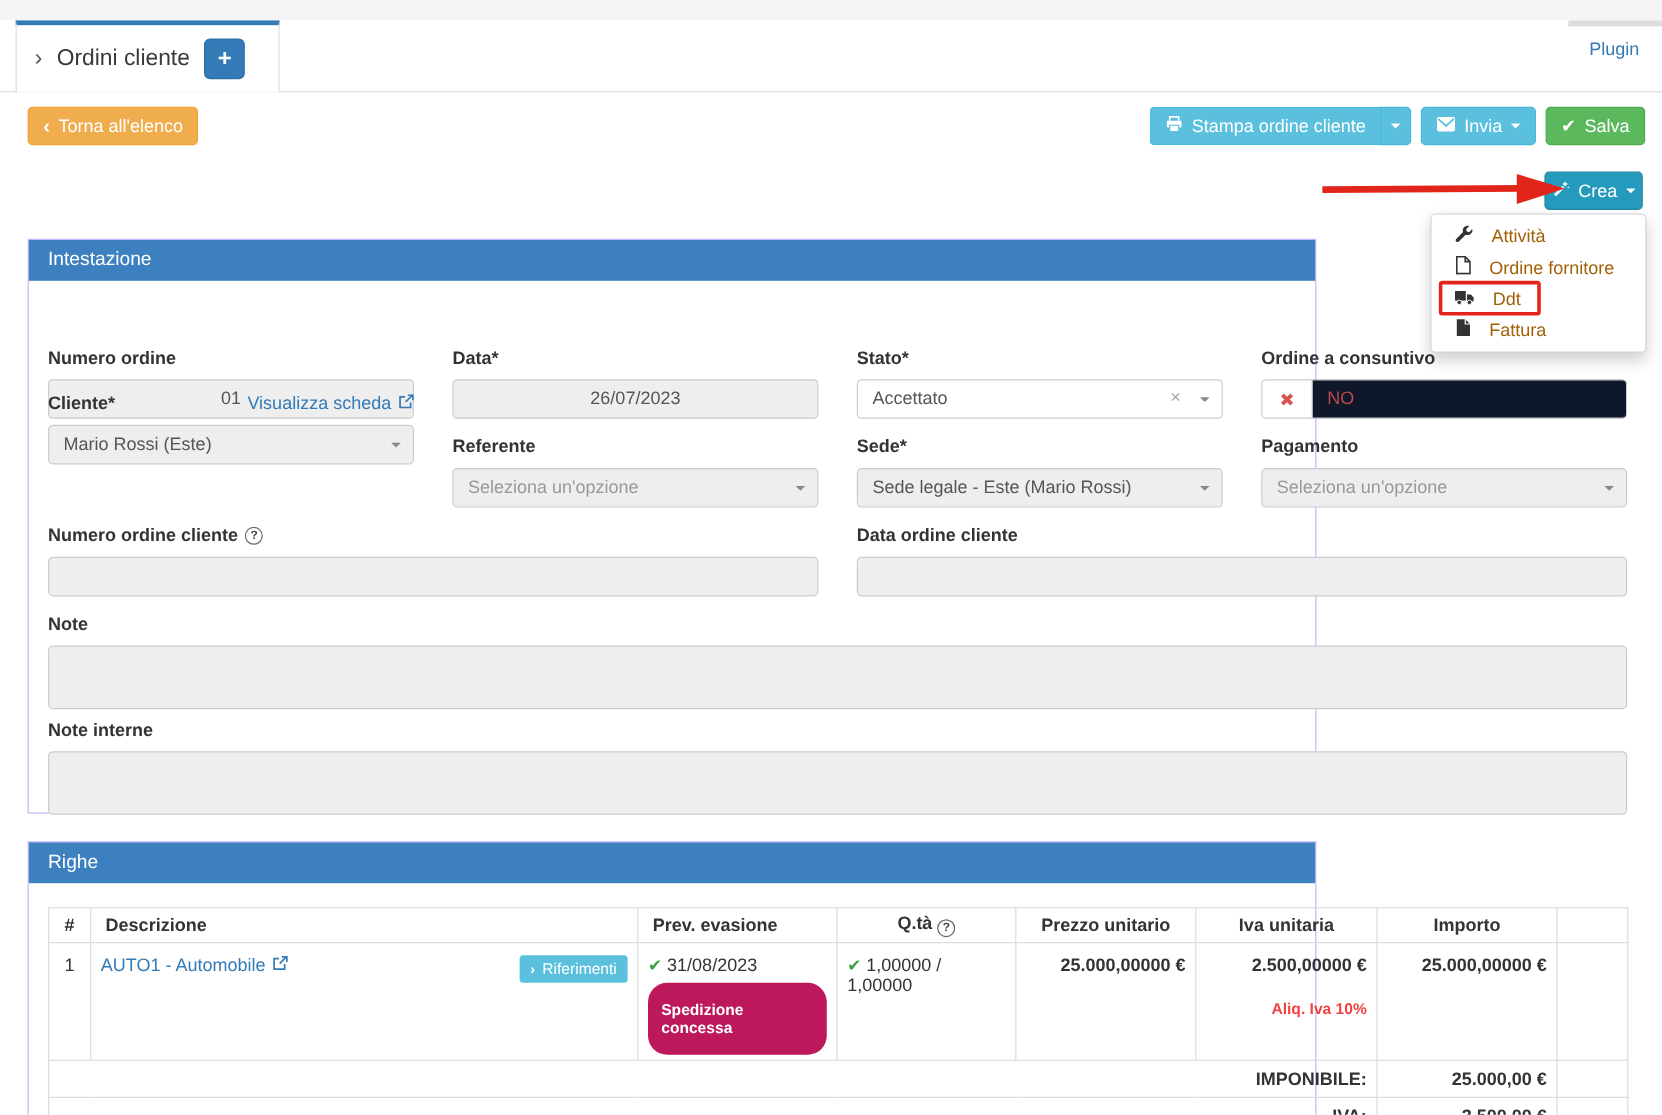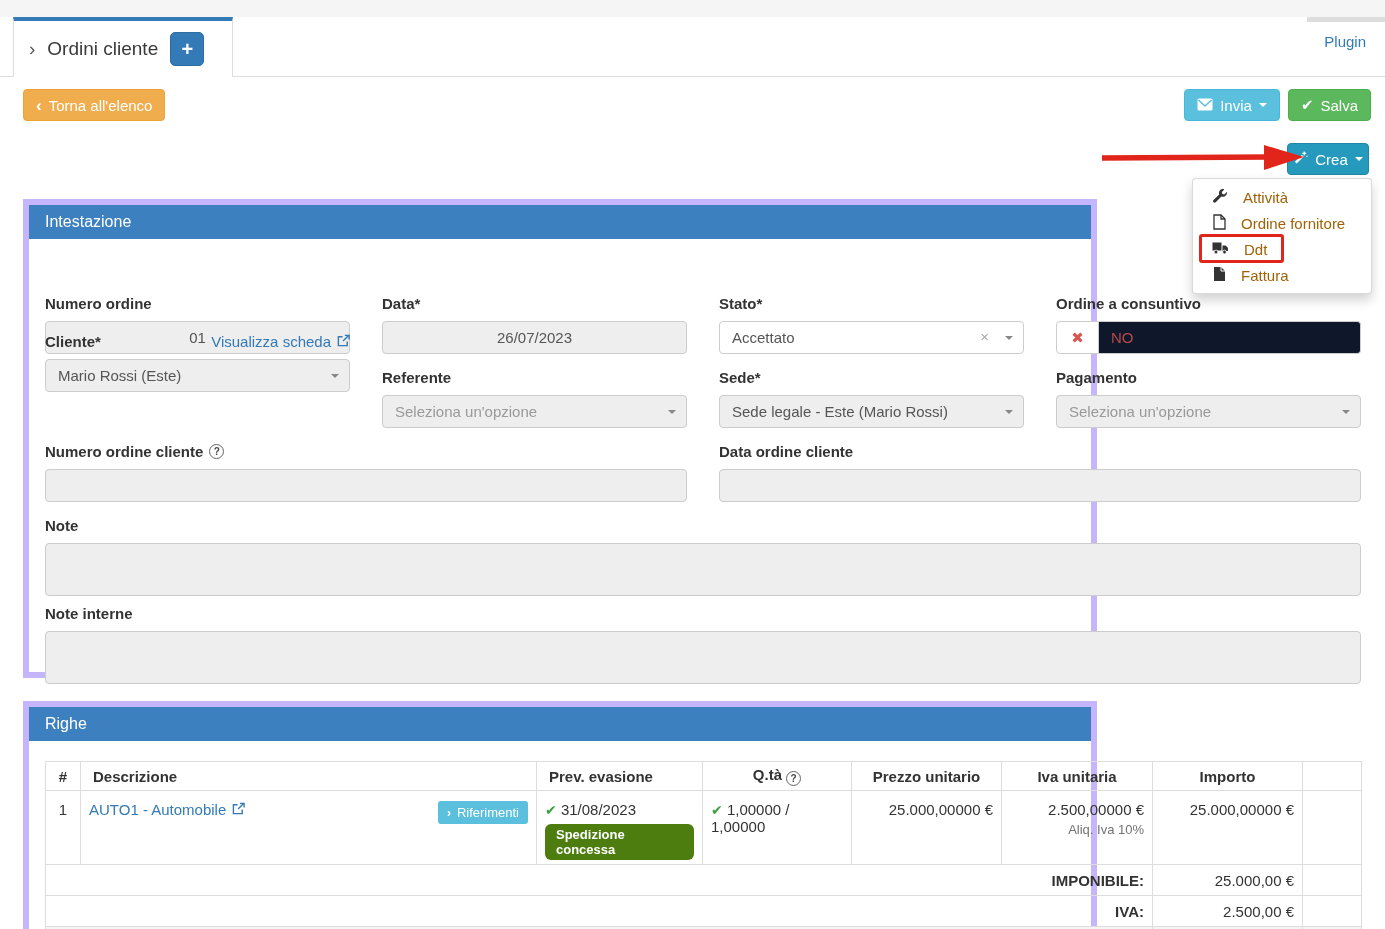--- a/index.html
+++ b/index.html
@@ -148,6 +148,21 @@
     <span>Torna all'elenco</span>
   </div>
   <div class="toolbar-right">
+    <div class="btn-group">
+      <div class="btn btn-info btn-main">
+        <span>
+          <svg width="15" height="15" viewBox="0 0 16 16">
+              <path d="M4 5V1.5h8V5" fill="none" stroke="#fff" stroke-width="1.4"></path>
+              <rect x="1.5" y="5" width="13" height="6" rx="1" fill="#fff"></rect>
+              <rect x="4" y="9" width="8" height="5.5" fill="#fff" stroke="#5bc0de" stroke-width="1"></rect>
+            </svg>
+        </span>
+        <span>Stampa ordine cliente</span>
+      </div>
+      <div class="btn btn-info btn-caret-seg">
+        <span class="caret"></span>
+      </div>
+    </div>
     <div class="btn btn-info">
       <span>
         <svg width="16" height="13" viewBox="0 0 16 13">

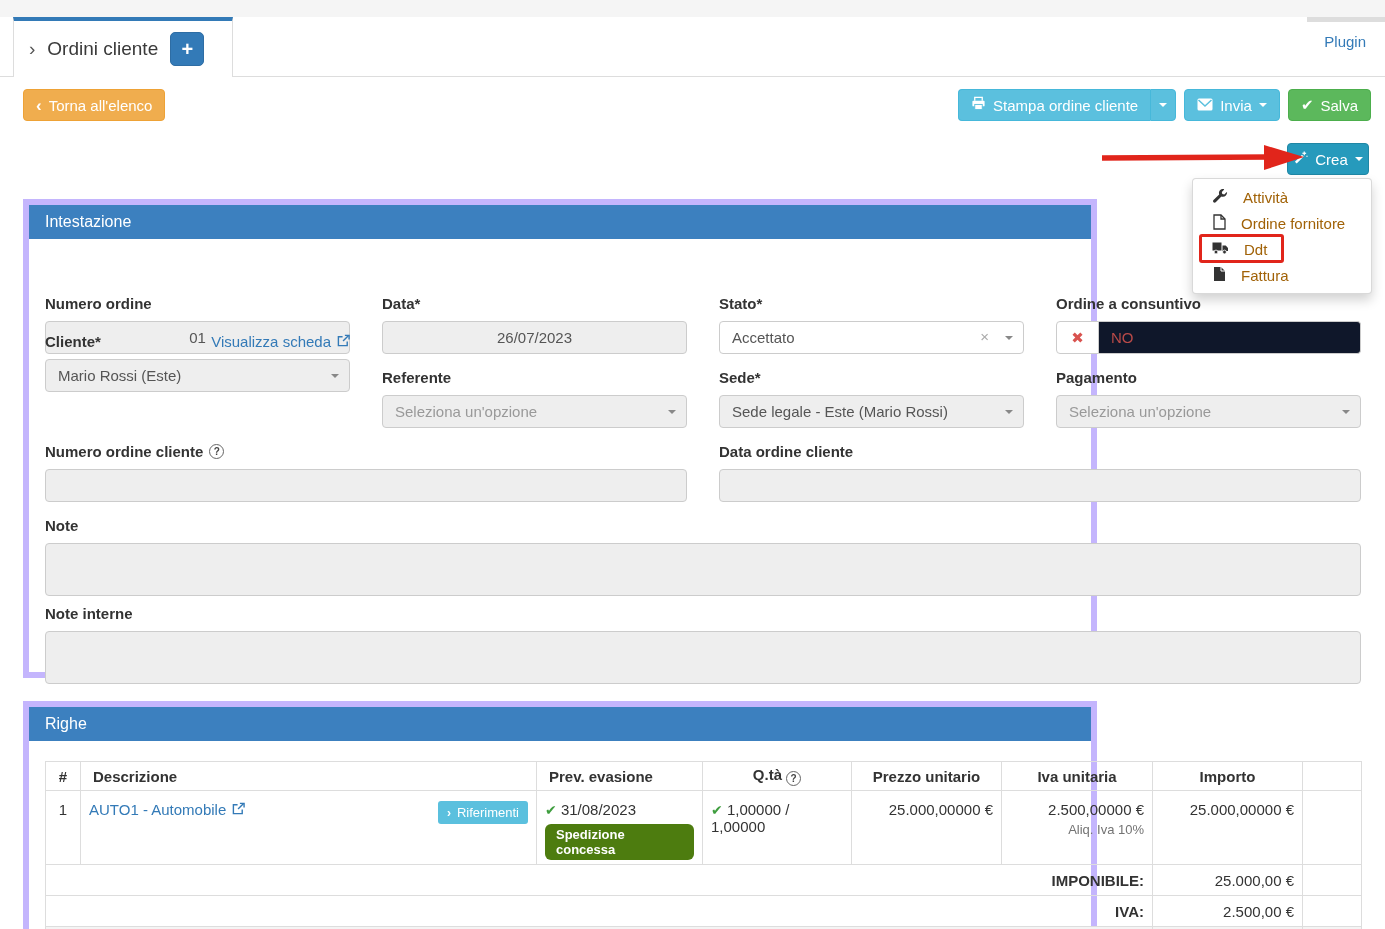--- a/index.html
+++ b/index.html
@@ -62,7 +62,7 @@
   }
 
   
-  .panel { position:absolute; left:23px; width:1074px; background:#fff; border:6px solid #c4b5fd; }
+  .panel { position:absolute; left:23px; width:1074px; background:#fff; border:1px solid #c4b5fd; }
   .panel-header { height:34px; background:#3c80bf; color:#fff; font-size:16px; display:flex; align-items:center; padding:0 16px; }
   .panel-intestazione { top:199px; height:479px; }
   .panel-righe { top:701px; height:260px; }

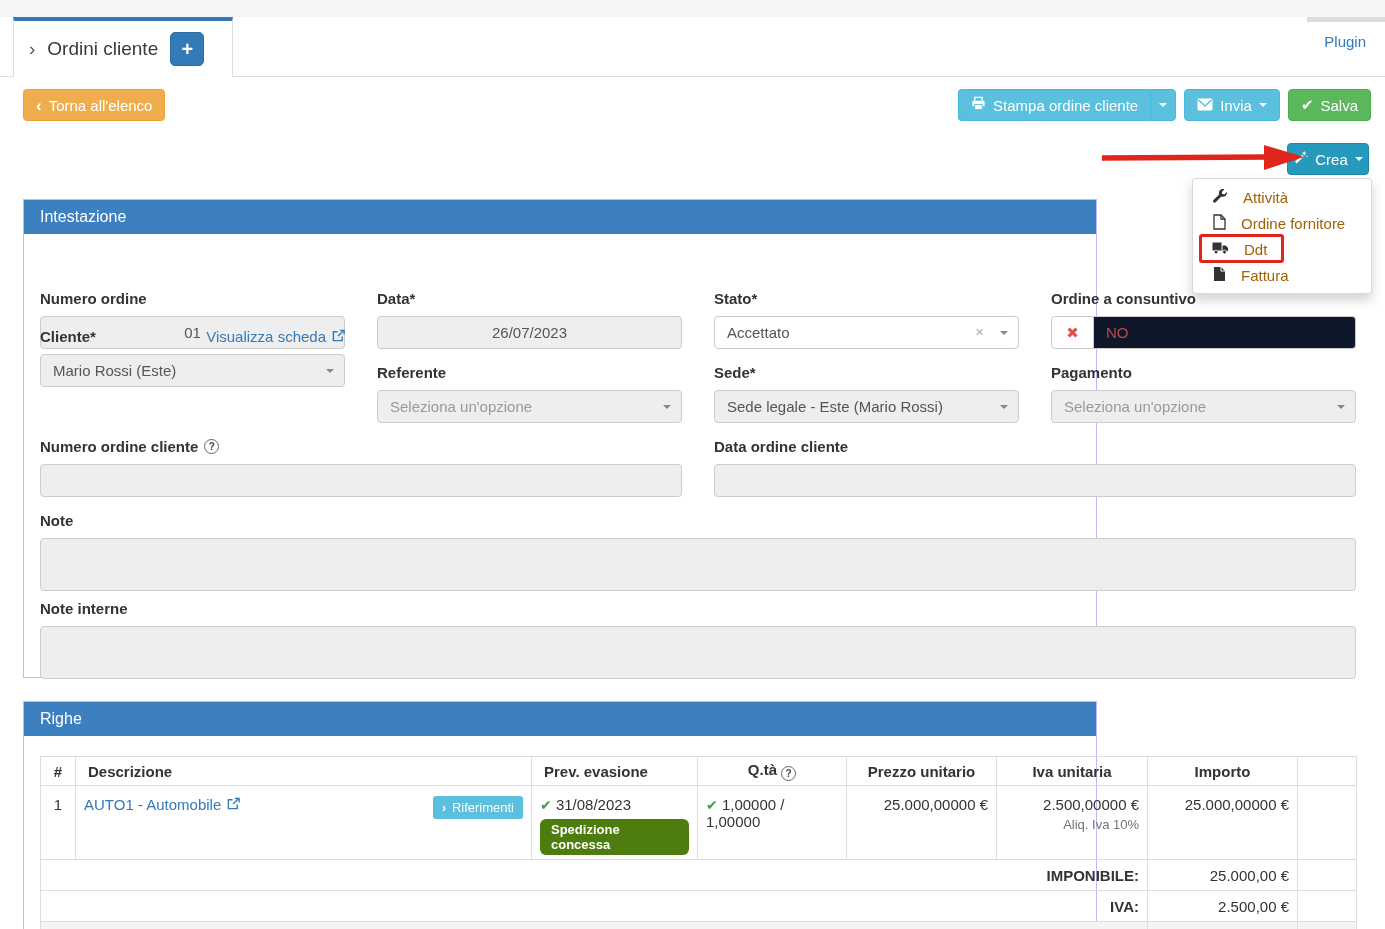--- a/index.html
+++ b/index.html
@@ -112,7 +112,7 @@
   }
   .badge-rif .bchev { font-weight:bold; font-size:12px; }
   .cell-center { }
-  .cell-right { text-align:right; }
+  .cell-right { text-align:right;font-weight:bold; }
   .check { color:#3f9e3f; font-size:14px; }
   .pill-green {
     display:inline-block; background:#4d7c0f; color:#fff; font-weight:bold; font-size:13px;

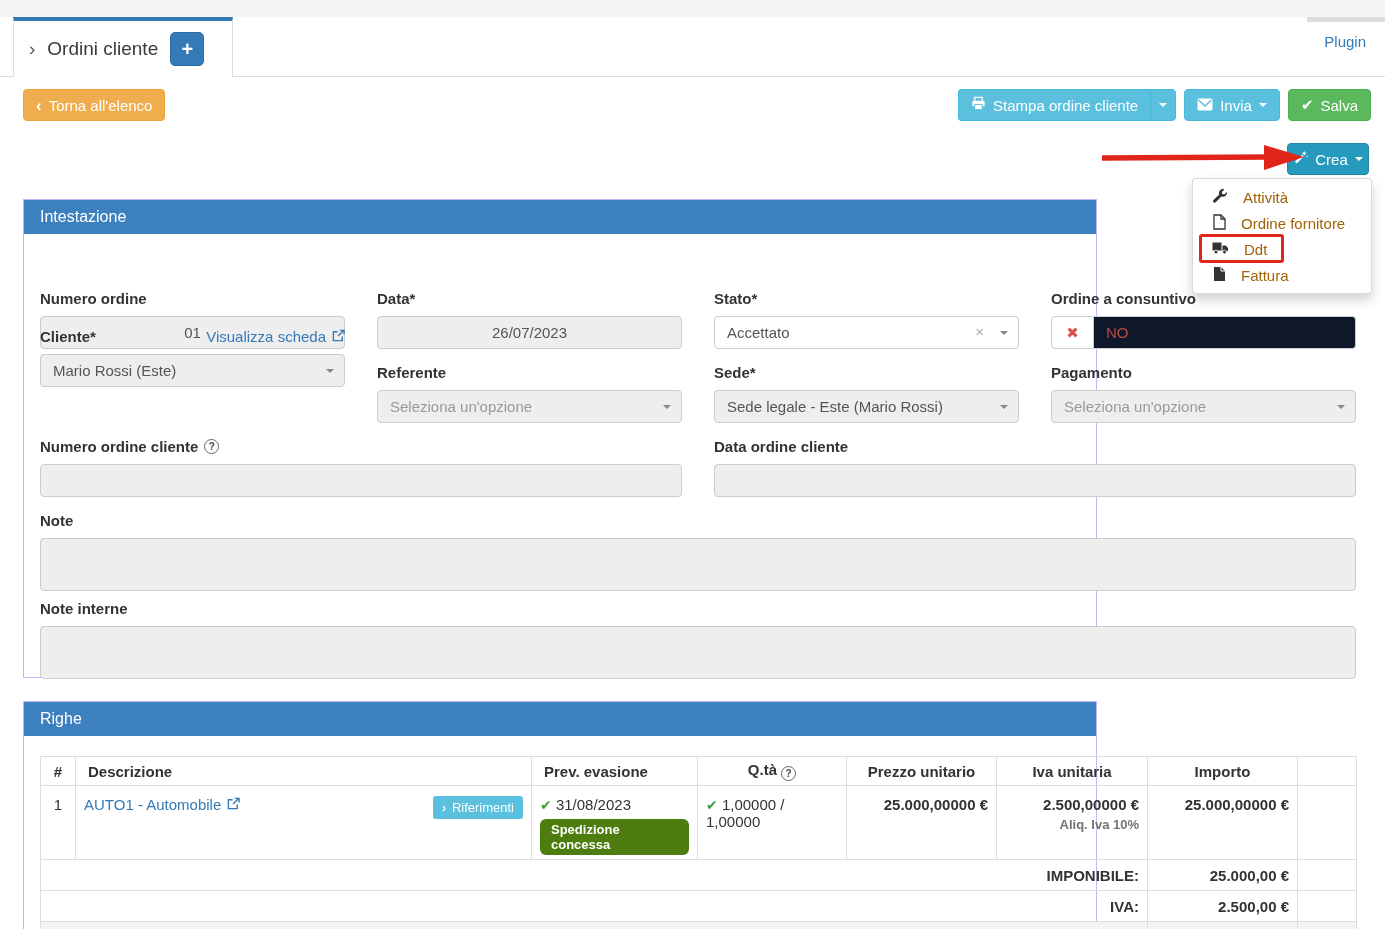--- a/index.html
+++ b/index.html
@@ -115,8 +115,8 @@
   .cell-right { text-align:right;font-weight:bold; }
   .check { color:#3f9e3f; font-size:14px; }
   .pill-green {
-    display:inline-block; background:#4d7c0f; color:#fff; font-weight:bold; font-size:13px;
-    padding:3px 11px; border-radius:6px; margin-top:6px;
+    display:inline-block; background:#be185d; color:#fff; font-weight:bold; font-size:13px;
+    padding:15px 11px; border-radius:16px; margin-top:6px;
   }
   .aliq { color:#737373; font-size:13px; margin-top:4px; }
   .row-total { height:31px; }

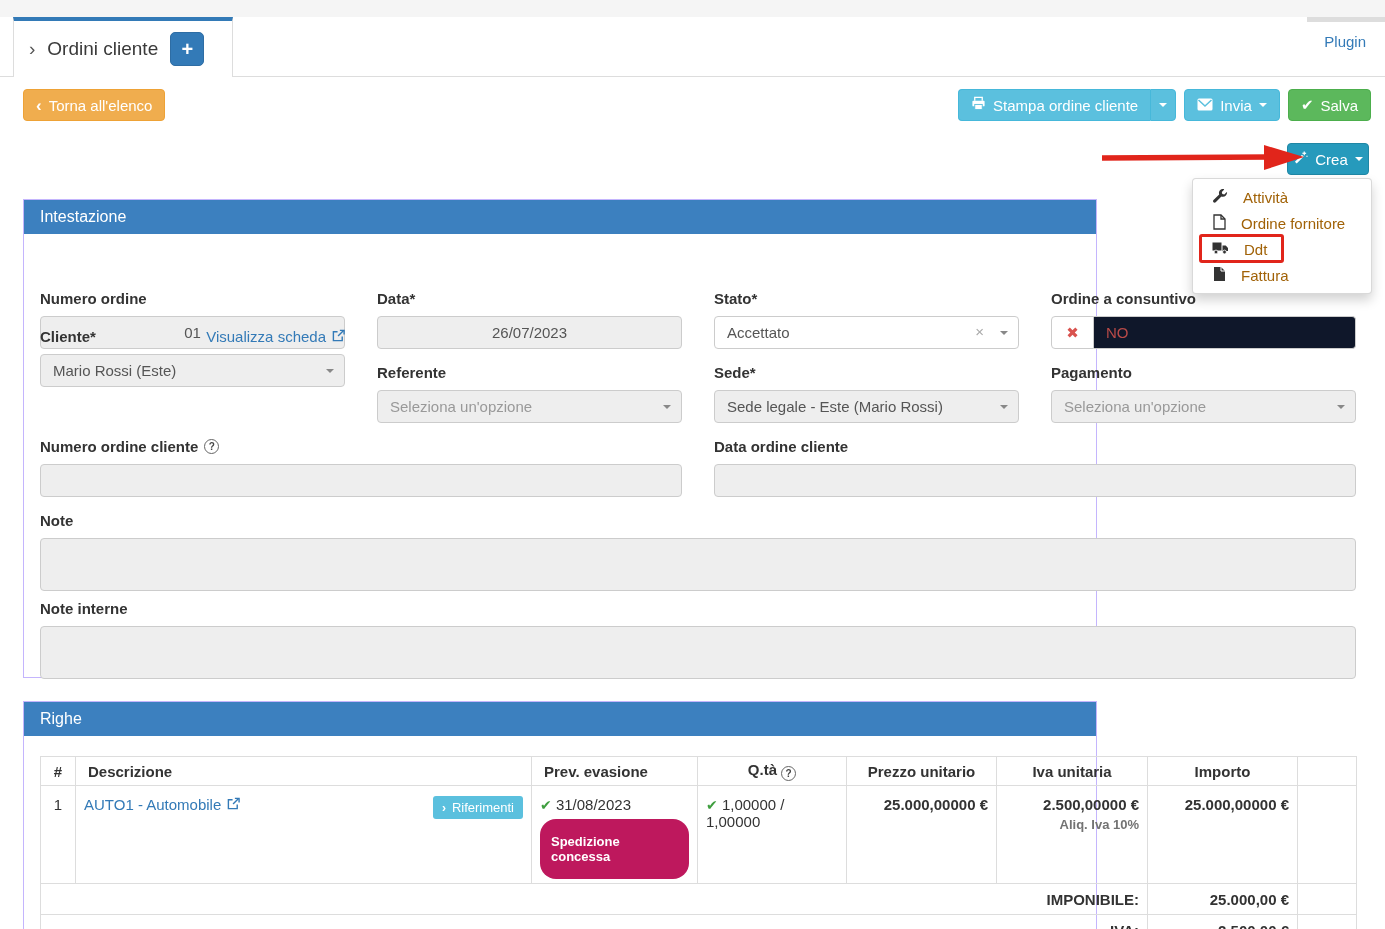--- a/index.html
+++ b/index.html
@@ -118,7 +118,7 @@
     display:inline-block; background:#be185d; color:#fff; font-weight:bold; font-size:13px;
     padding:15px 11px; border-radius:16px; margin-top:6px;
   }
-  .aliq { color:#737373; font-size:13px; margin-top:4px; }
+  .aliq { color:#ef4444; font-size:13px; margin-top:20px; }
   .row-total { height:31px; }
   .row-total td { vertical-align:middle; padding-top:4px; }
   .total-label { text-align:right; font-weight:bold; }

